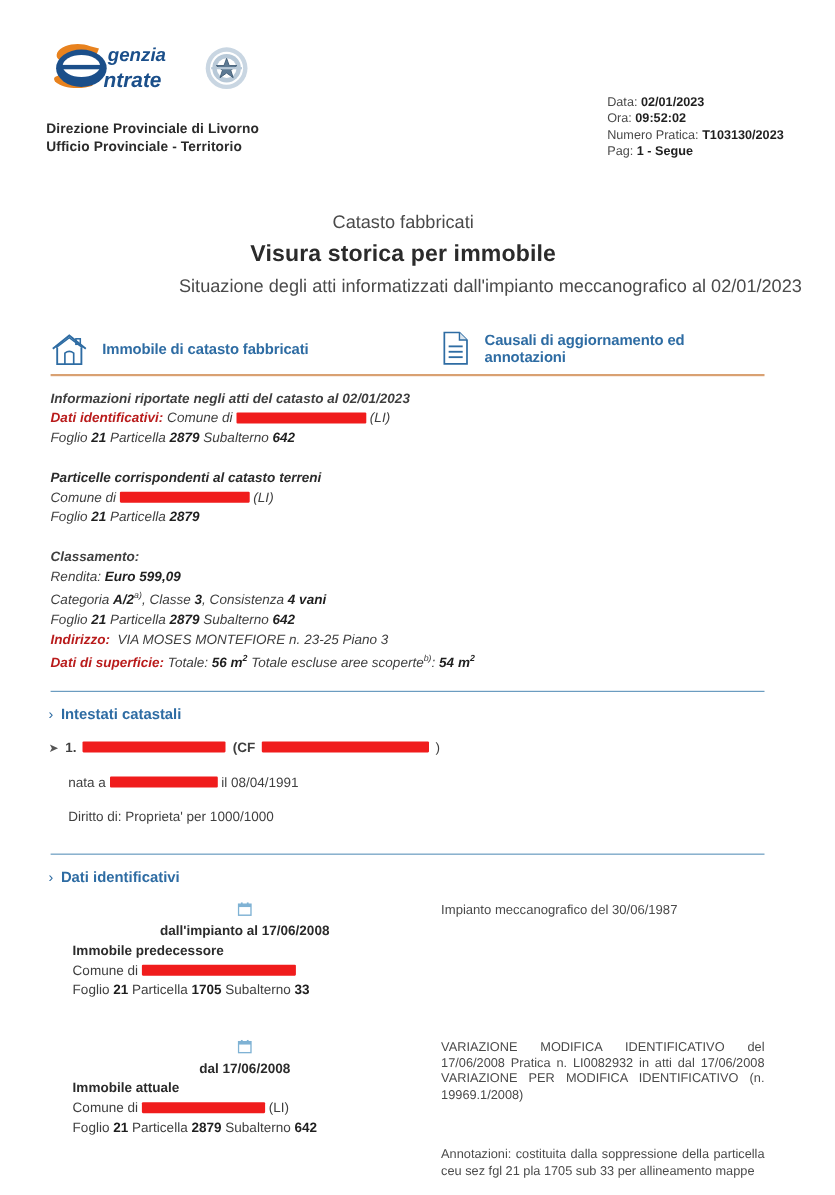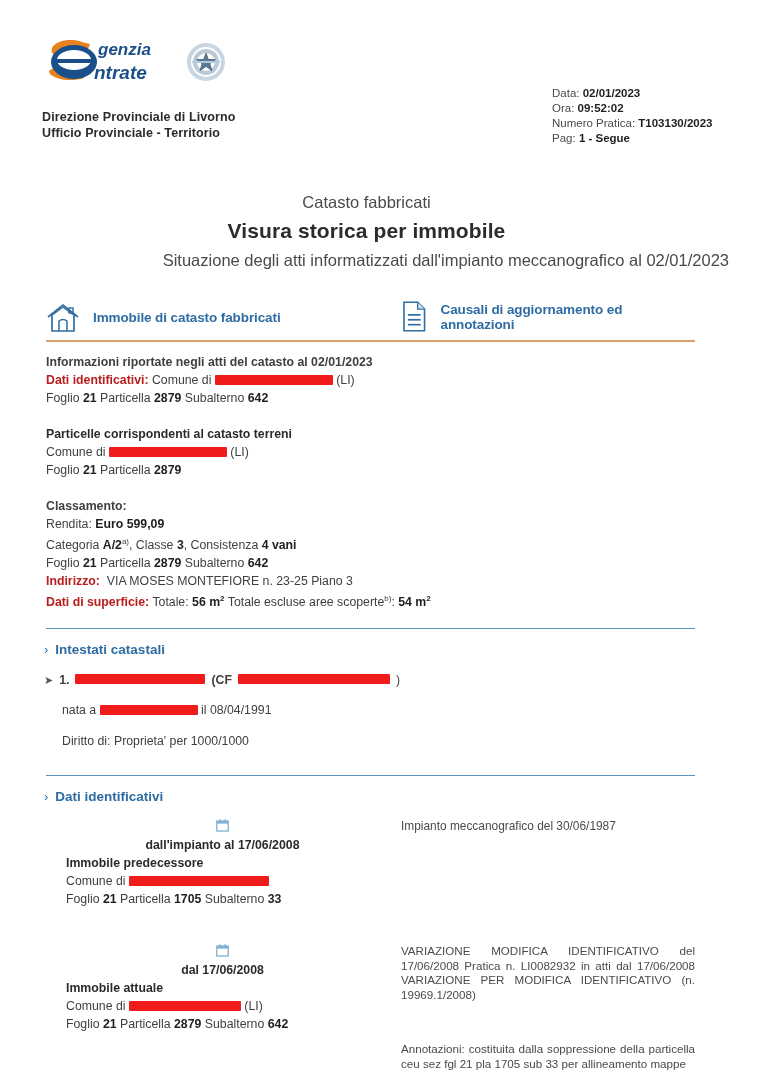--- a/index.html
+++ b/index.html
@@ -107,6 +107,7 @@
   .content {
     margin: 0 34px 0 42px;
     position: relative;
+    font-style: italic;
   }
 
   .blk { margin-top: 11px; }

